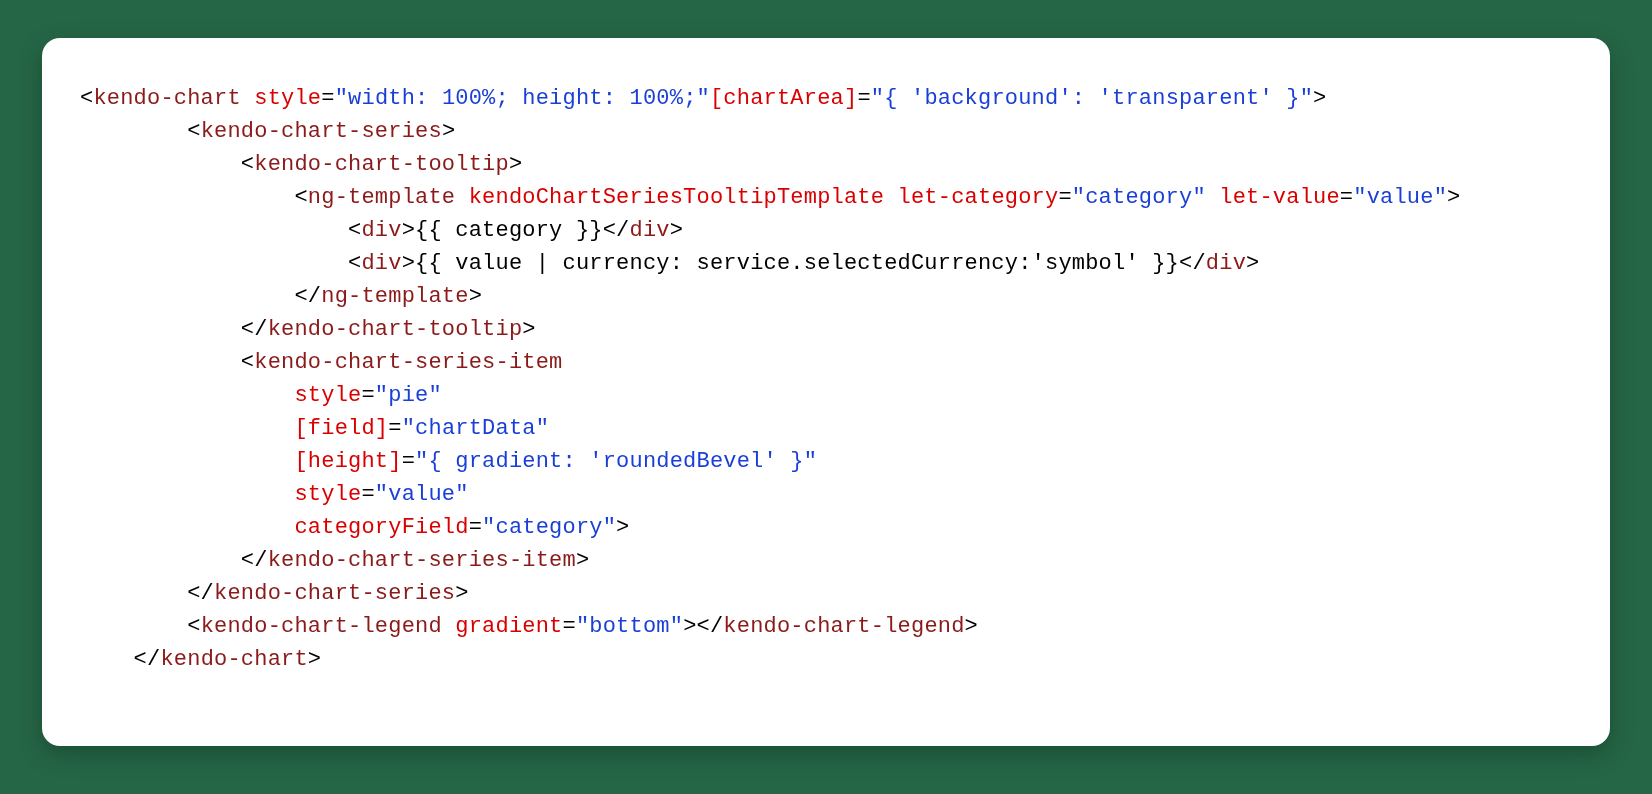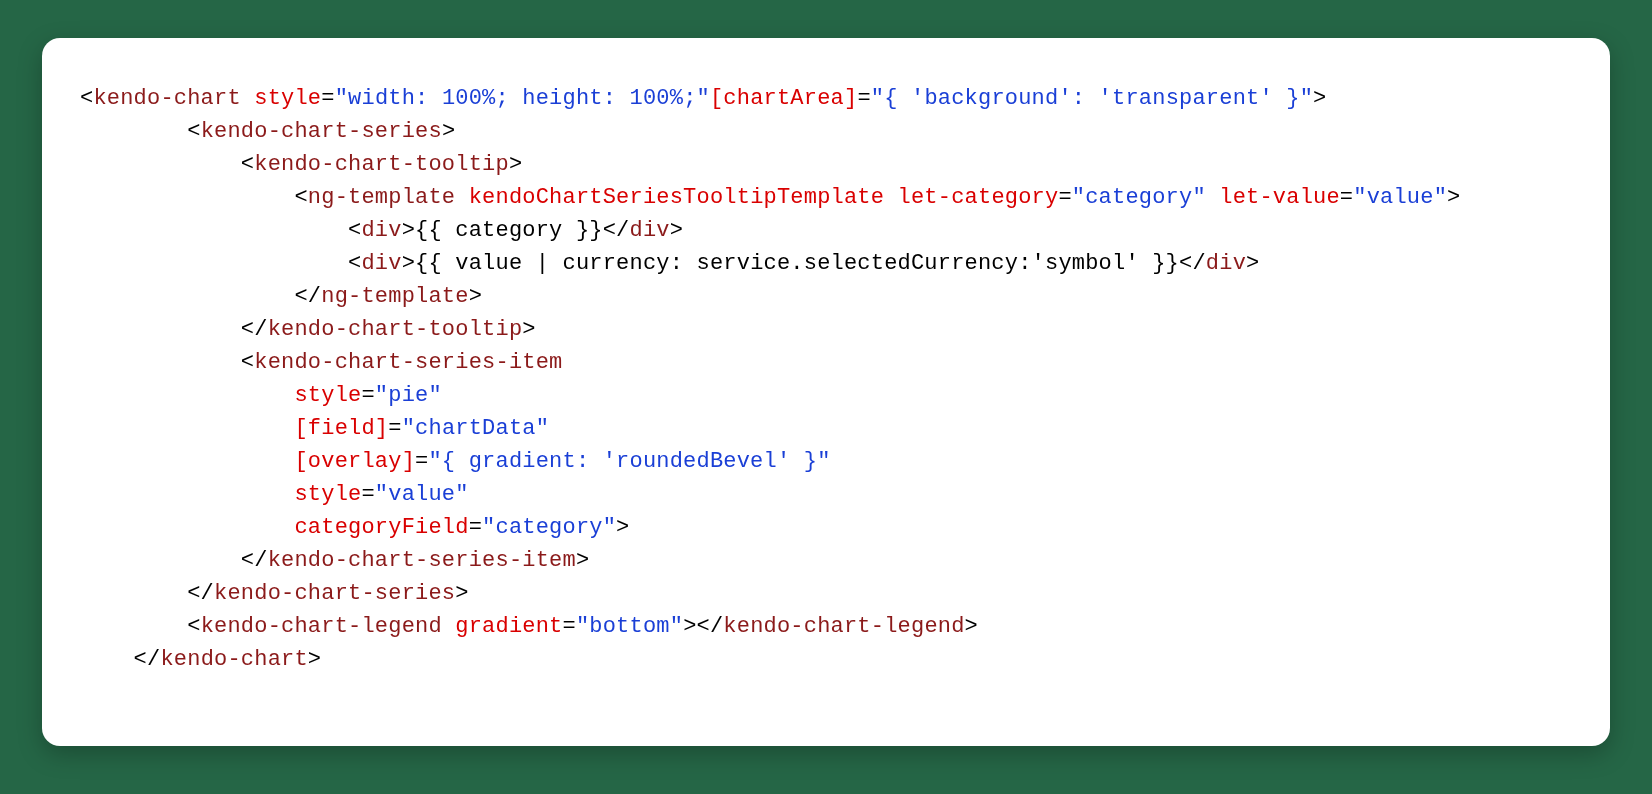--- a/index.html
+++ b/index.html
@@ -55,7 +55,7 @@
             <span class="p">&lt;</span><span class="t">kendo-chart-series-item</span>
                 <span class="a">style</span><span class="p">=</span><span class="v">"pie"</span>
                 <span class="a">[field]</span><span class="p">=</span><span class="v">"chartData"</span>
-                <span class="a">[overlay]</span><span class="p">=</span><span class="v">"{ gradient: 'roundedBevel' }"</span>
+                <span class="a">[height]</span><span class="p">=</span><span class="v">"{ gradient: 'roundedBevel' }"</span>
                 <span class="a">style</span><span class="p">=</span><span class="v">"value"</span>
                 <span class="a">categoryField</span><span class="p">=</span><span class="v">"category"</span><span class="p">&gt;</span>
             <span class="p">&lt;/</span><span class="t">kendo-chart-series-item</span><span class="p">&gt;</span>

